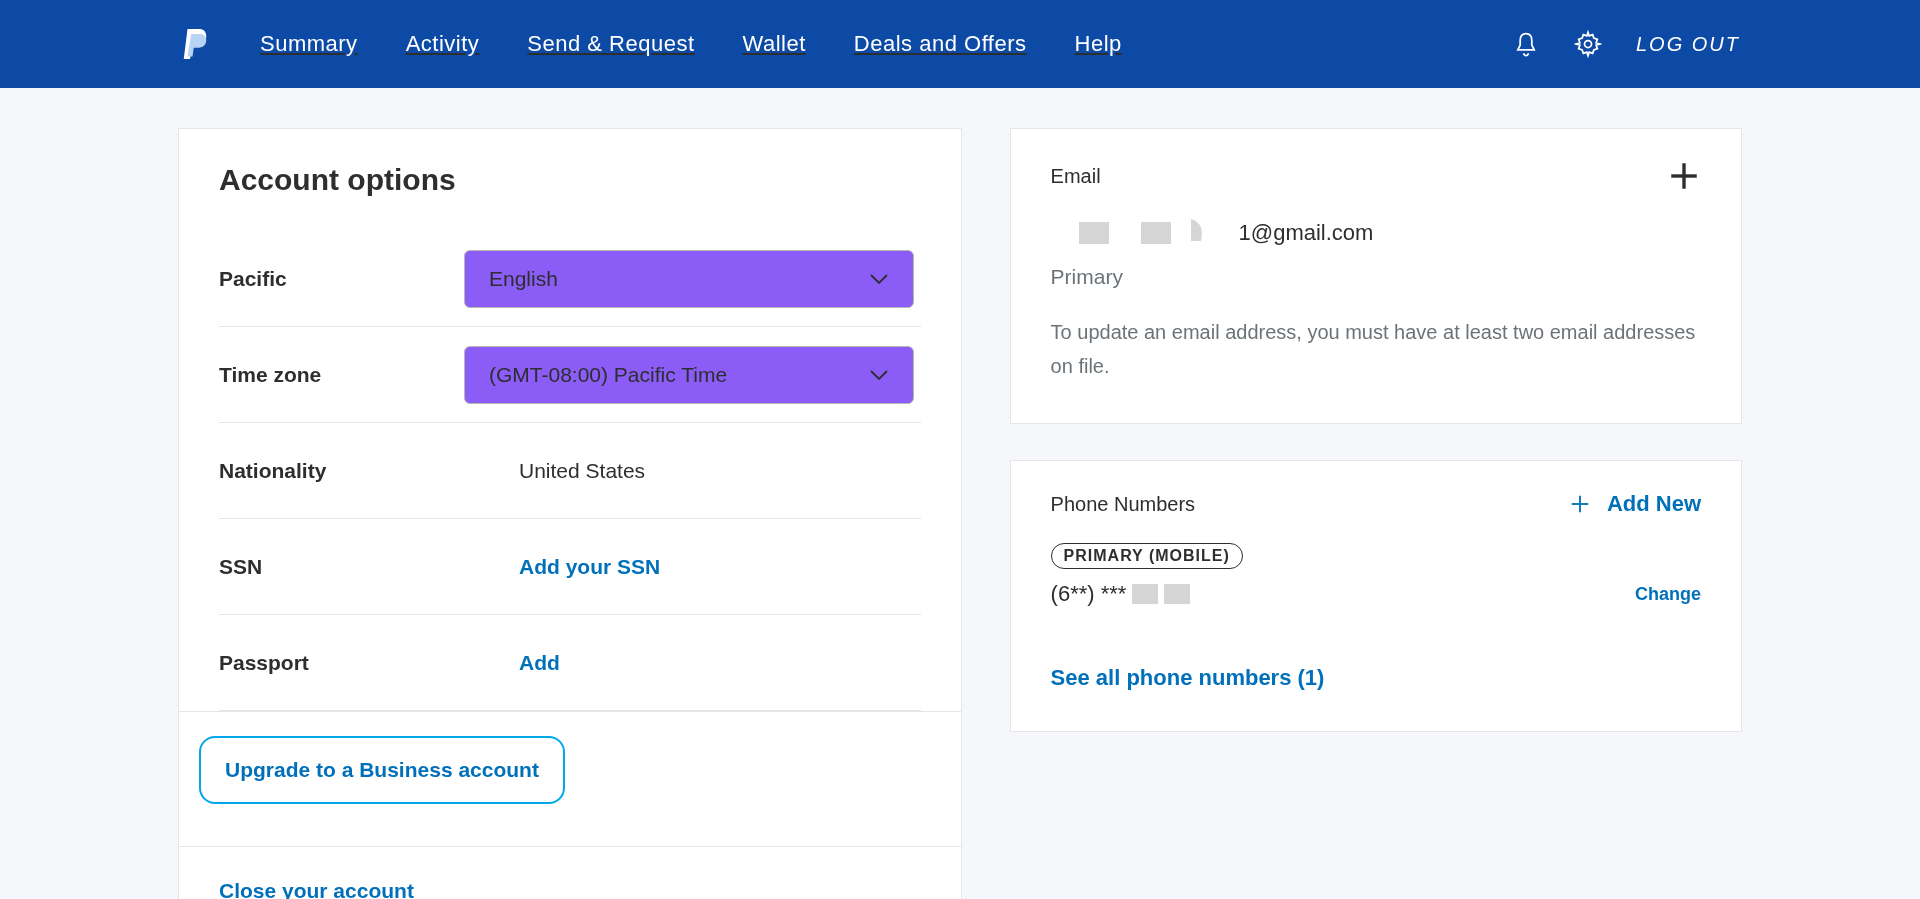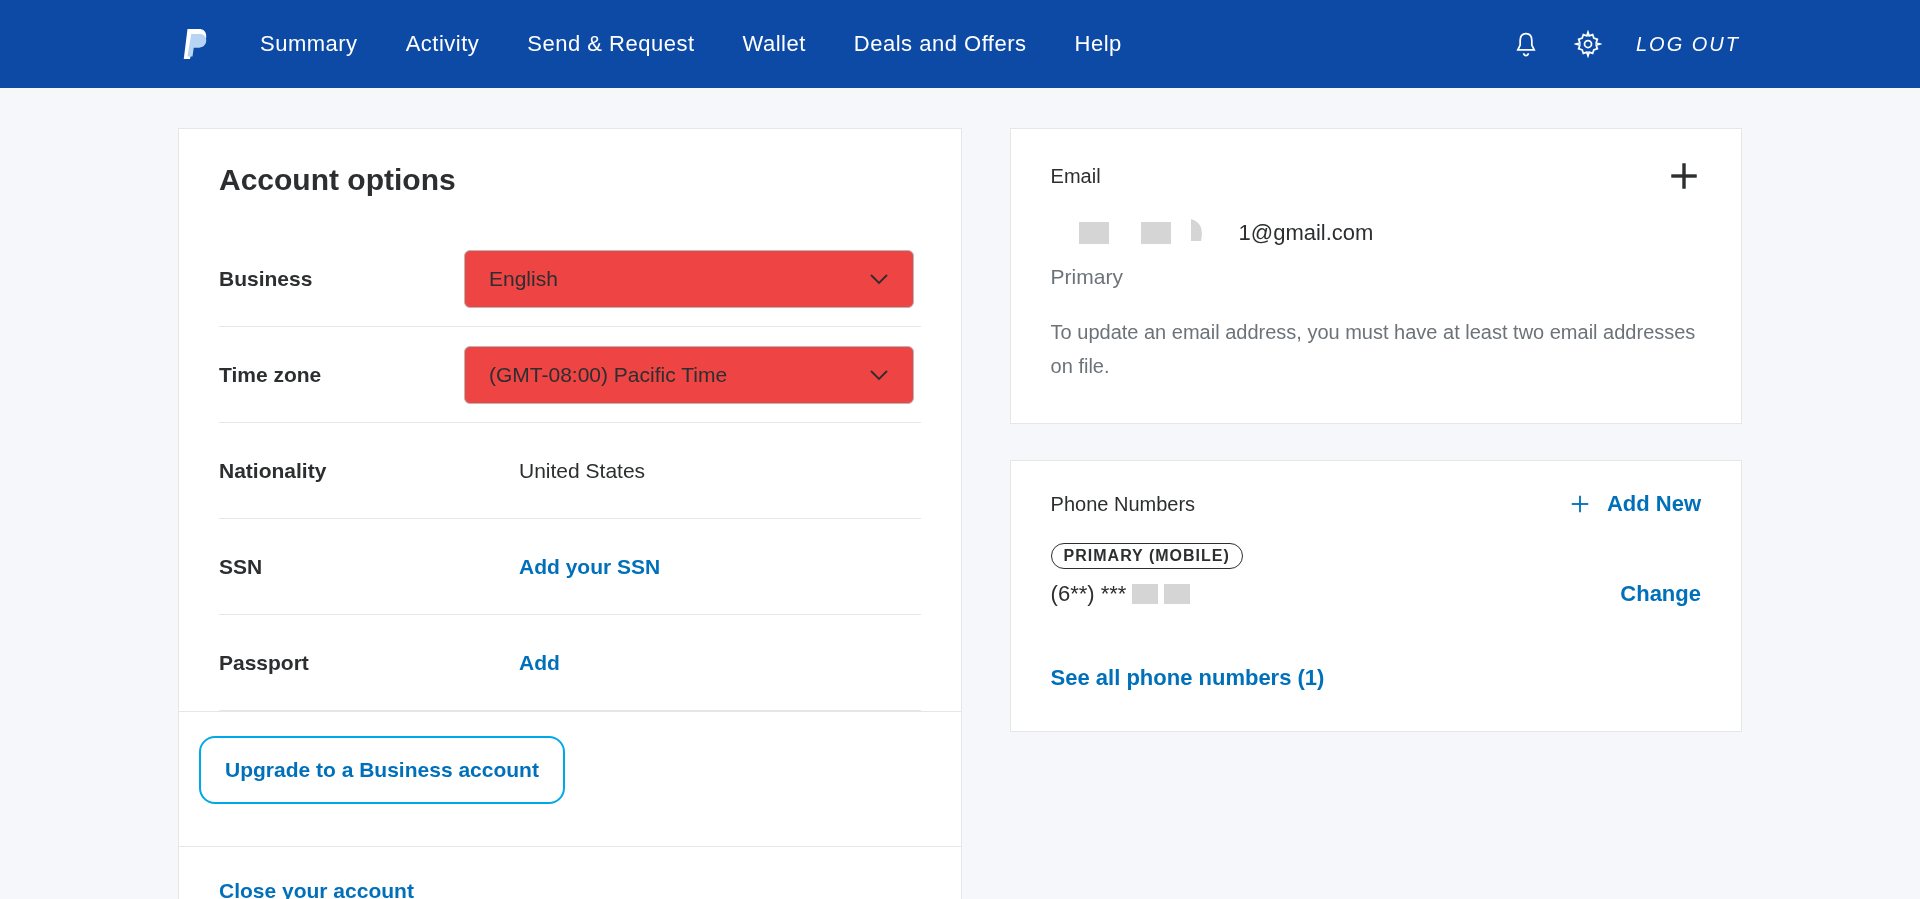--- a/index.html
+++ b/index.html
@@ -27,6 +27,7 @@
     display: flex;
     gap: 48px;
     flex: 1;
+    text-decoration: underline;
   }
   .nav a {
     color: #fff;

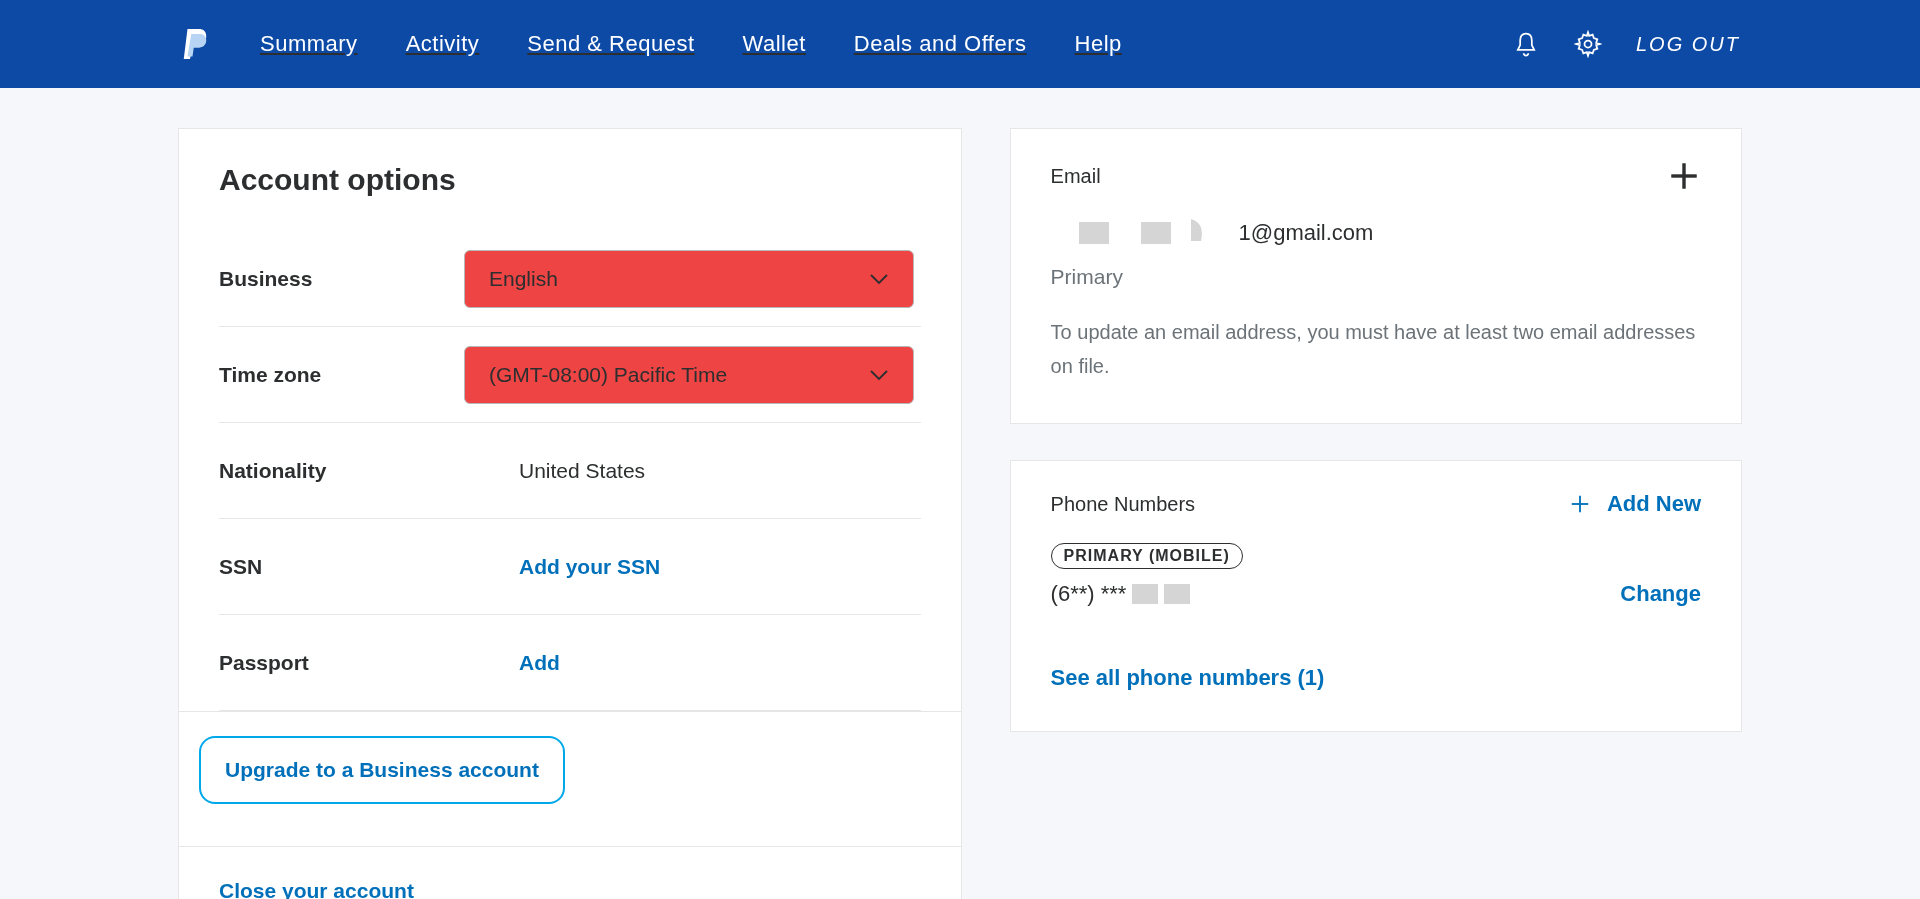--- a/index.html
+++ b/index.html
@@ -274,7 +274,7 @@
     <div class="panel-title">Account options</div>
 
     <div class="option-row">
-      <div class="option-label">Business</div>
+      <div class="option-label">Pacific</div>
       <div class="select-box">
         <span>English</span>
         <svg class="chevron" viewBox="0 0 20 12">

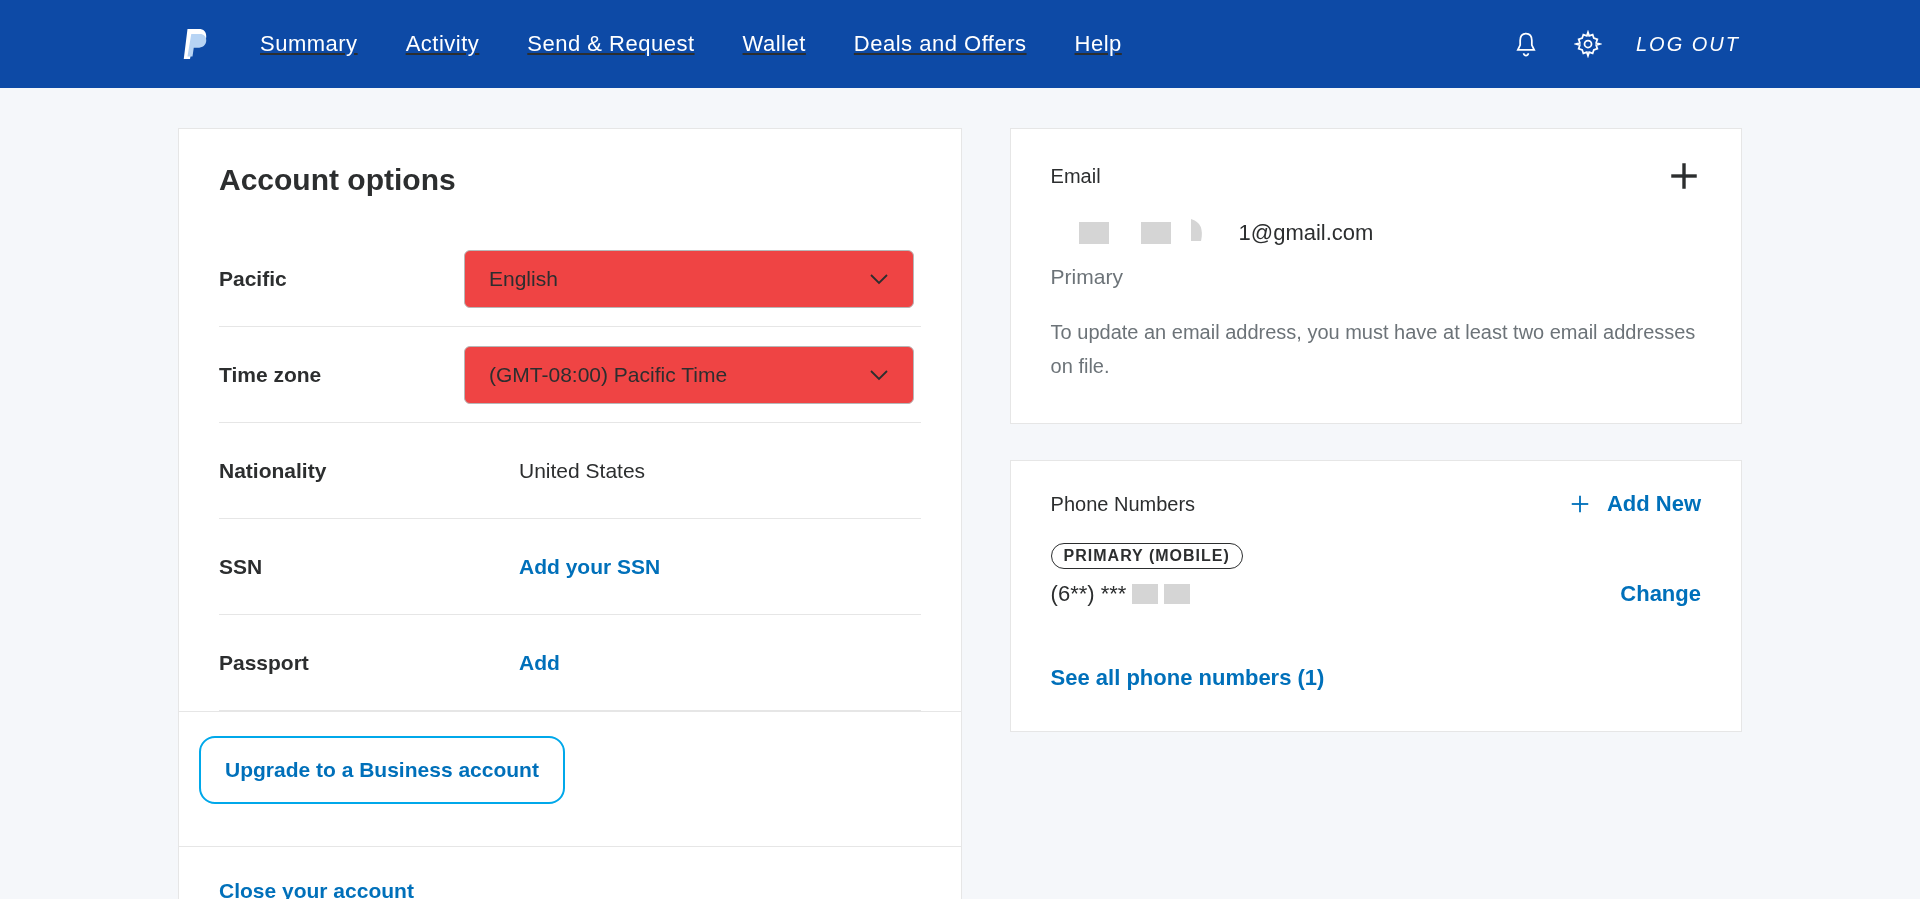--- a/index.html
+++ b/index.html
@@ -94,7 +94,7 @@
     padding: 0 24px;
     font-size: 21px;
     color: #2c2e2f;
-    background: #ef4444;
+    background: #8b5cf6;
     cursor: pointer;
   }
   .chevron {

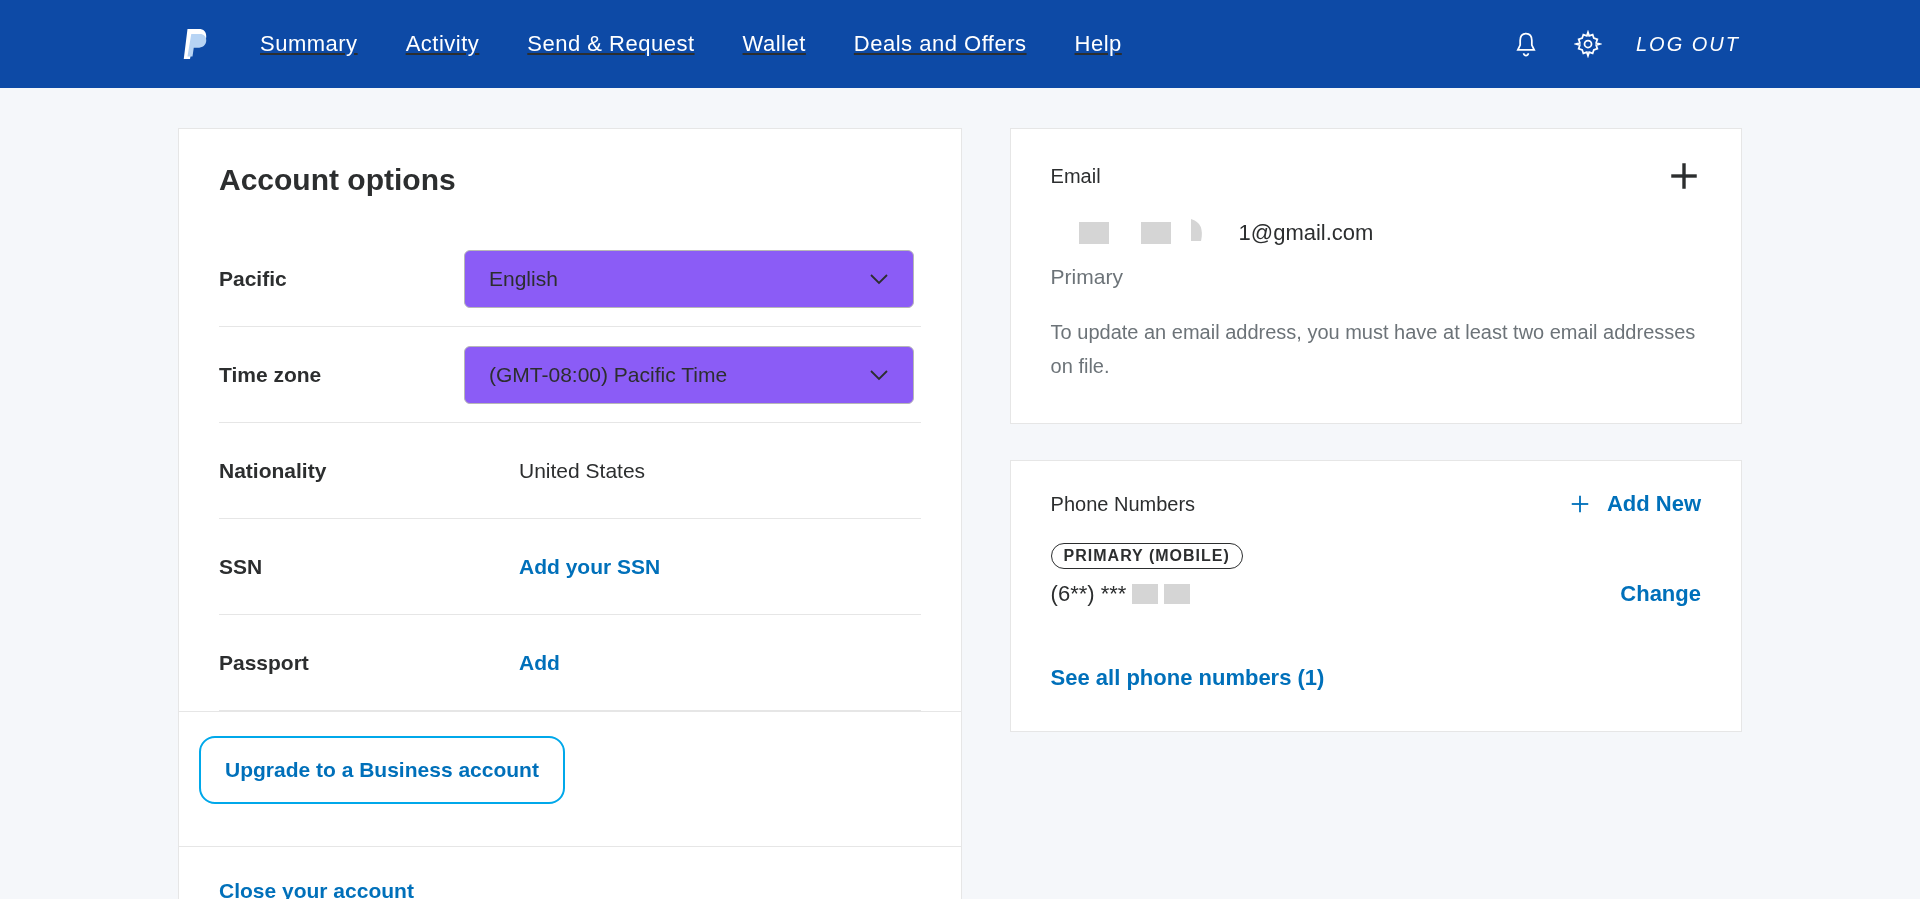--- a/index.html
+++ b/index.html
@@ -227,7 +227,7 @@
   }
   .change-link {
     color: #0070ba;
-    font-size: 22px;
+    font-size: 18px;
     font-weight: 600;
     cursor: pointer;
   }

